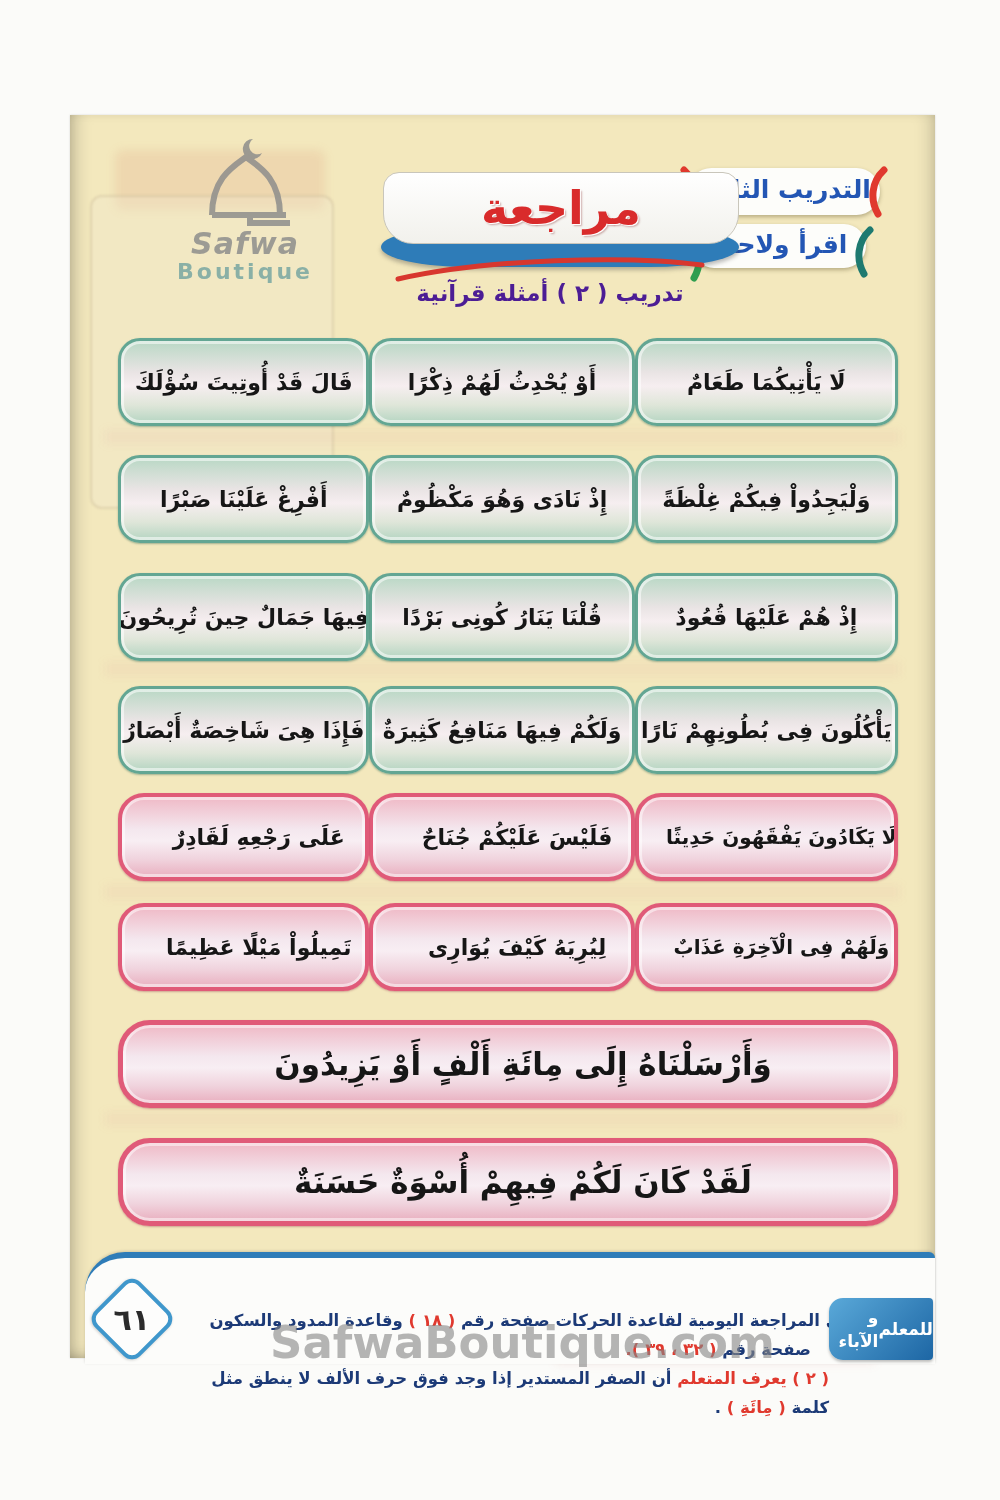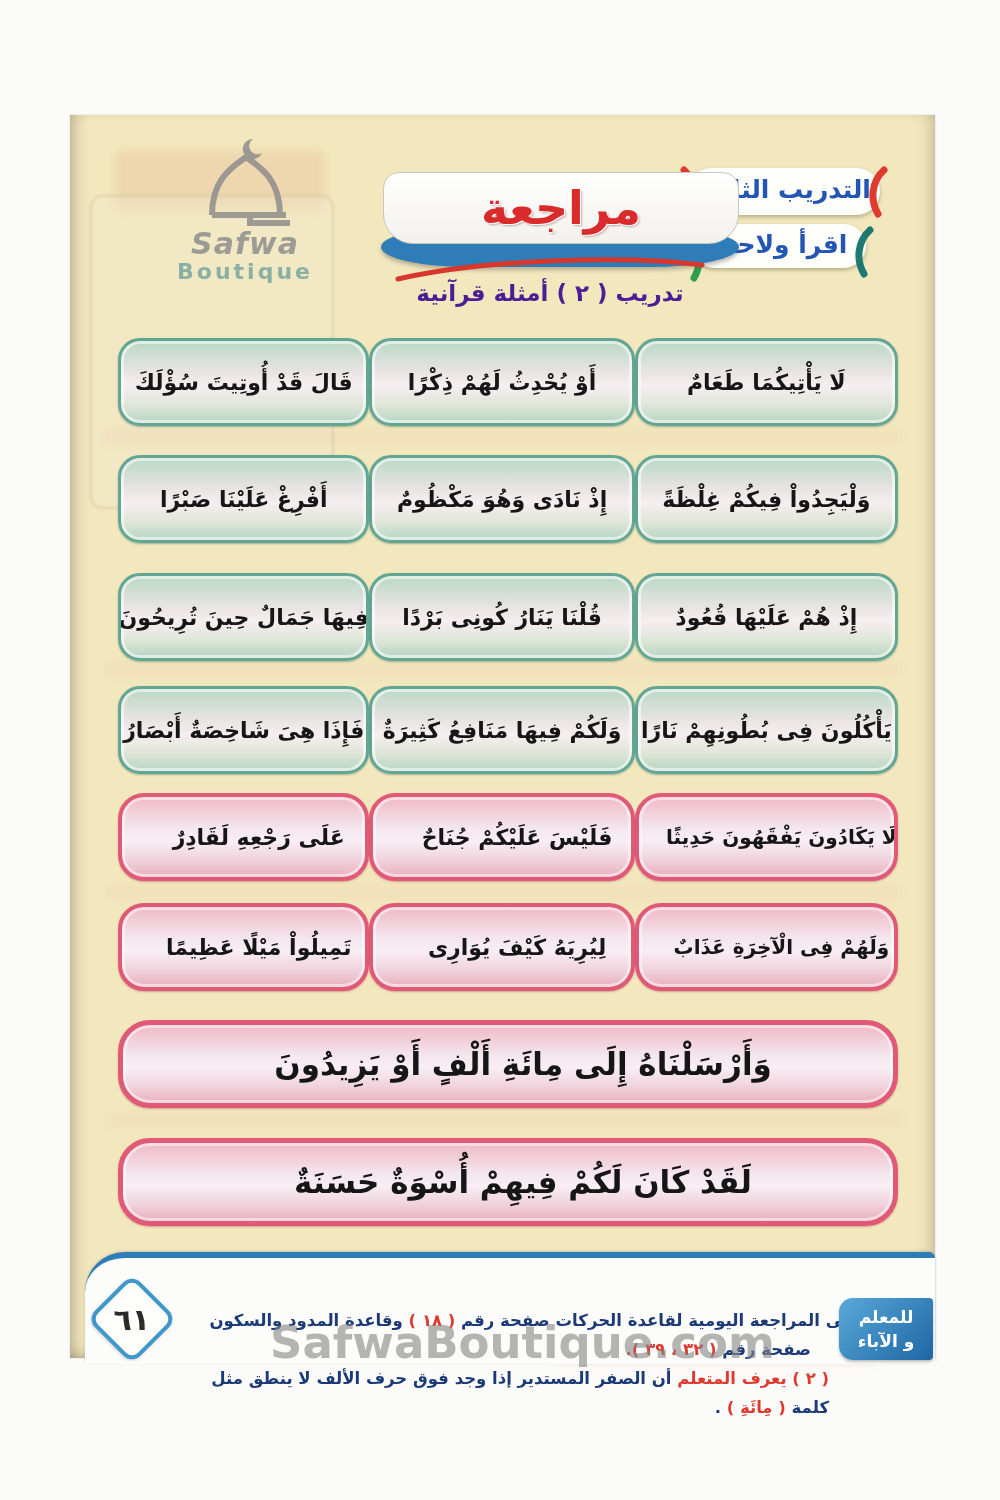--- a/index.html
+++ b/index.html
@@ -98,10 +98,10 @@
   .n-line2{margin-right:110px;}
   .n-line3{margin-right:92px;}
   .teacher-box{
-    position:absolute;right:2px;bottom:4px;width:94px;height:62px;
+    position:absolute;right:2px;bottom:4px;width:104px;height:62px;
     background:linear-gradient(135deg,#5aa9d9,#1d66a4);
     border-radius:14px 4px 4px 14px;
-    display:flex;flex-direction:column;align-items:center;justify-content:center;
+    display:flex;flex-direction:row;align-items:center;justify-content:center;
     color:#fff;font-weight:bold;font-size:17px;line-height:24px;
     box-shadow:0 2px 3px rgba(0,0,0,.25);
   }

